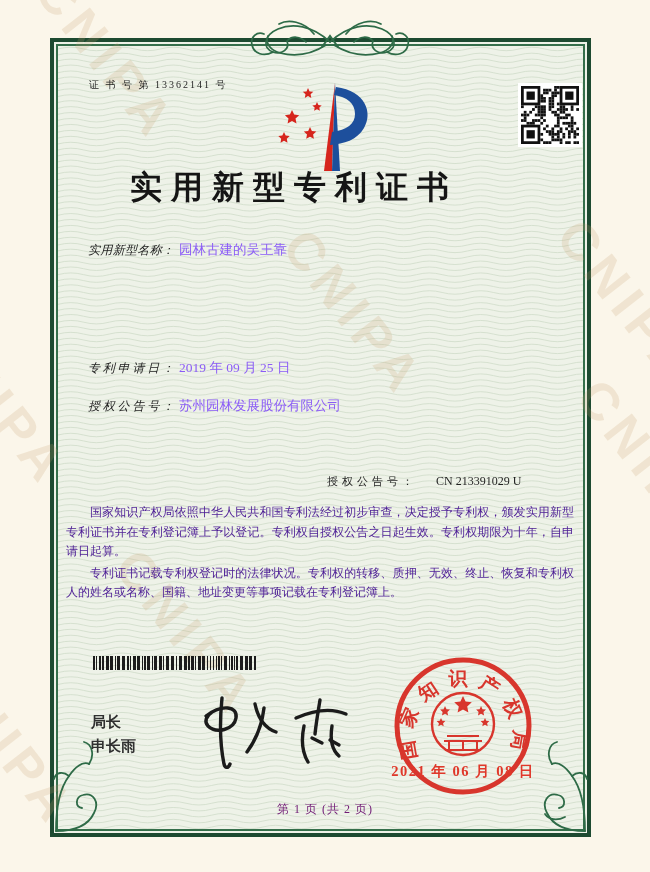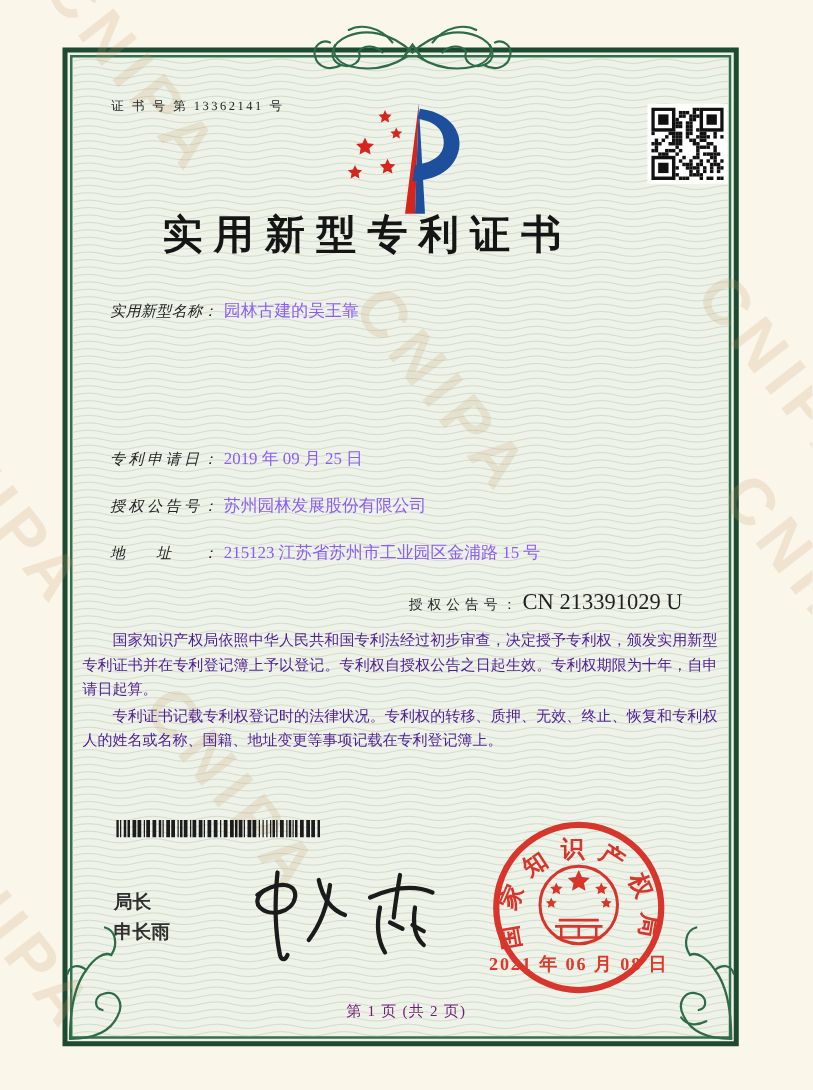--- a/index.html
+++ b/index.html
@@ -407,9 +407,6 @@
     <div class="frow" style="top:396px">
       <span class="lbl">授权公告号：</span><span class="val">苏州园林发展股份有限公司</span>
     </div>
-    <div class="frow" style="top:433px">
-      <span class="lbl">地址：</span><span class="val">215123 江苏省苏州市工业园区金浦路 15 号</span>
-    </div>
     <div class="frow2" style="top:471px">
       <span class="lbl" style="display:inline-block;width:86px;font-size:11px;text-align:justify;text-align-last:justify;">授权公告号：</span><span class="val" style="margin-left:5px;font-size:18px;text-align:right;">CN 213391029 U</span>
     </div>

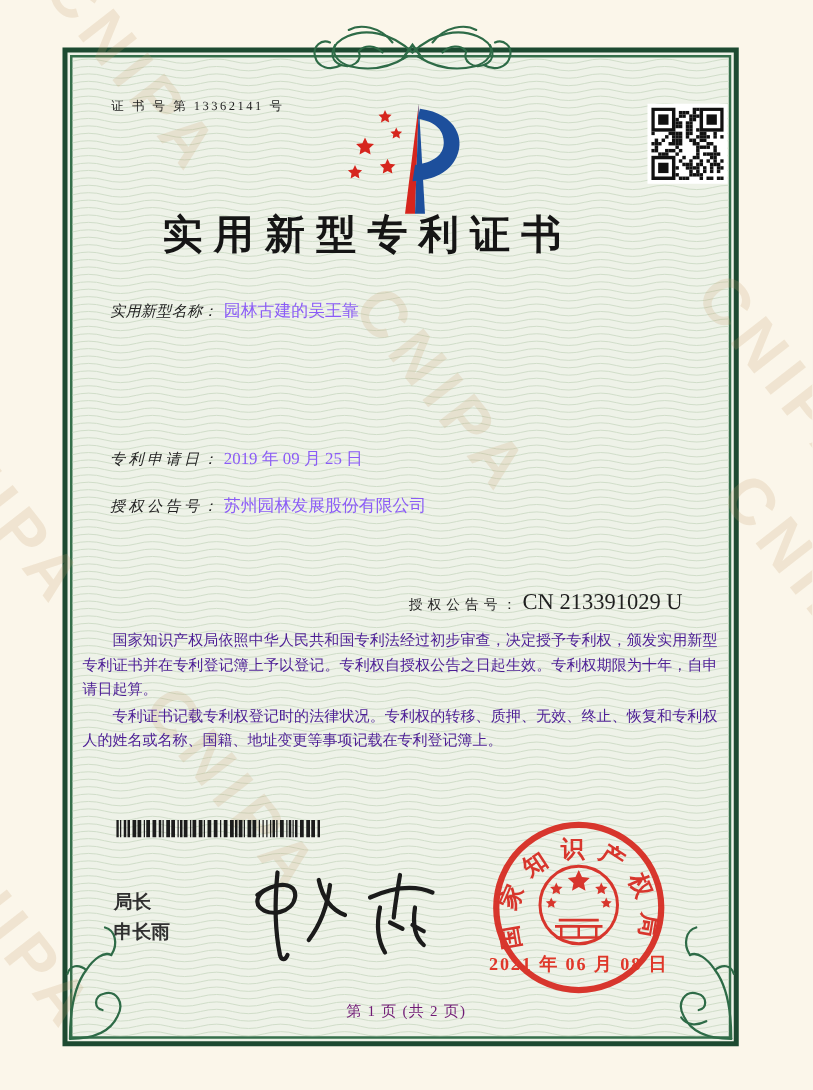--- a/index.html
+++ b/index.html
@@ -408,7 +408,7 @@
       <span class="lbl">授权公告号：</span><span class="val">苏州园林发展股份有限公司</span>
     </div>
     <div class="frow2" style="top:471px">
-      <span class="lbl" style="display:inline-block;width:86px;font-size:11px;text-align:justify;text-align-last:justify;">授权公告号：</span><span class="val" style="margin-left:5px;font-size:18px;text-align:right;">CN 213391029 U</span>
+      <span class="lbl" style="display:inline-block;width:86px;font-size:11px;text-align:justify;text-align-last:justify;">授权公告号：</span><span class="val" style="margin-left:23px;font-size:12px;text-align:right;">CN 213391029 U</span>
     </div>
 
     <div class="paras">

